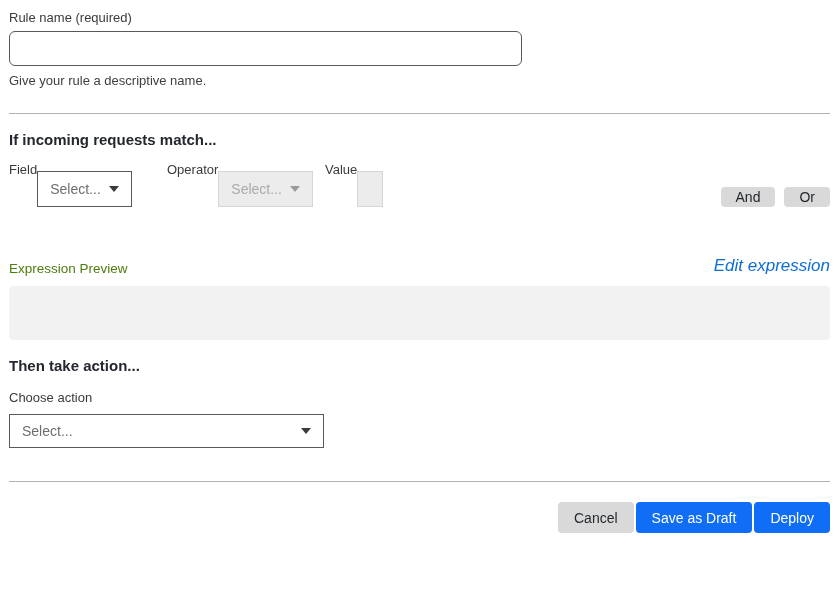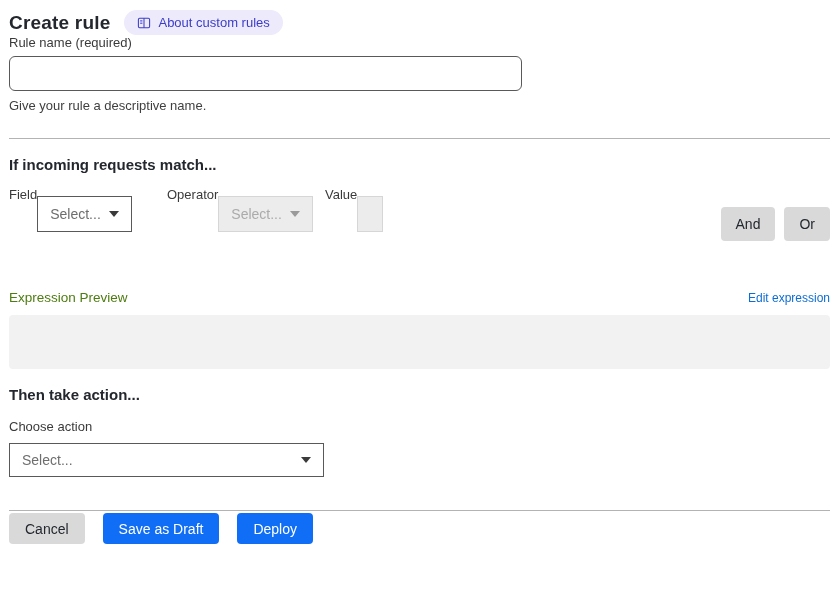--- a/index.html
+++ b/index.html
@@ -78,20 +78,6 @@
 
 <div class="page">
 
-  <div class="header">
-    <h1 class="page-title">Create rule</h1>
-    <span class="badge">
-      <span>
-        <svg width="14" height="14" viewBox="0 0 16 16" fill="none" stroke="#3c3cc8" stroke-width="1.2">
-          <rect x="1.6" y="2.6" width="12.8" height="10.8" rx="1.4"></rect>
-          <line x1="8" y1="2.6" x2="8" y2="13.4"></line>
-          <line x1="3.6" y1="5.6" x2="6.2" y2="5.6"></line>
-          <line x1="3.6" y1="8.2" x2="6.2" y2="8.2"></line>
-        </svg>
-      </span>
-      <span>About custom rules</span>
-    </span>
-  </div>
 
   <div class="field-label">Rule name (required)</div>
   <input class="rule-name-input" type="text" value="" style="">

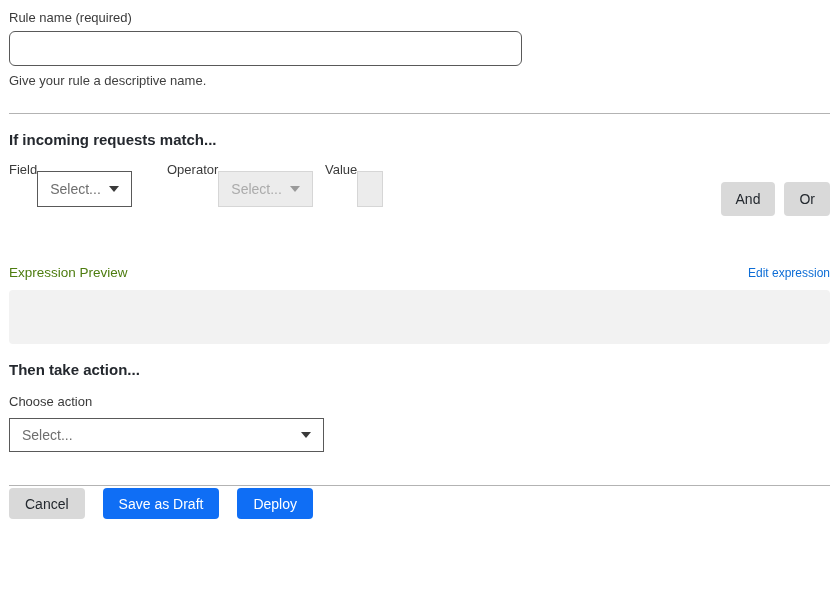--- a/index.html
+++ b/index.html
@@ -50,7 +50,7 @@
   .caret{width:0;height:0;border-left:5px solid transparent;border-right:5px solid transparent;
          border-top:6px solid #3a3a3a;flex:none;margin-left:8px;}
   .caret.grey{border-top-color:#9a9a9a;}
-  .conj-btn{height:34px;padding:0 15px;background:var(--neutral-btn-bg);border:none;border-radius:4px;
+  .conj-btn{height:20px;padding:0 15px;background:var(--neutral-btn-bg);border:none;border-radius:4px;
             font-size:14px;color:#23282e;cursor:pointer;margin-top:20px;font-family:inherit;}
   .conj-btn + .conj-btn{margin-left:9px;}
   .conj-btn:first-of-type{margin-left:0;}

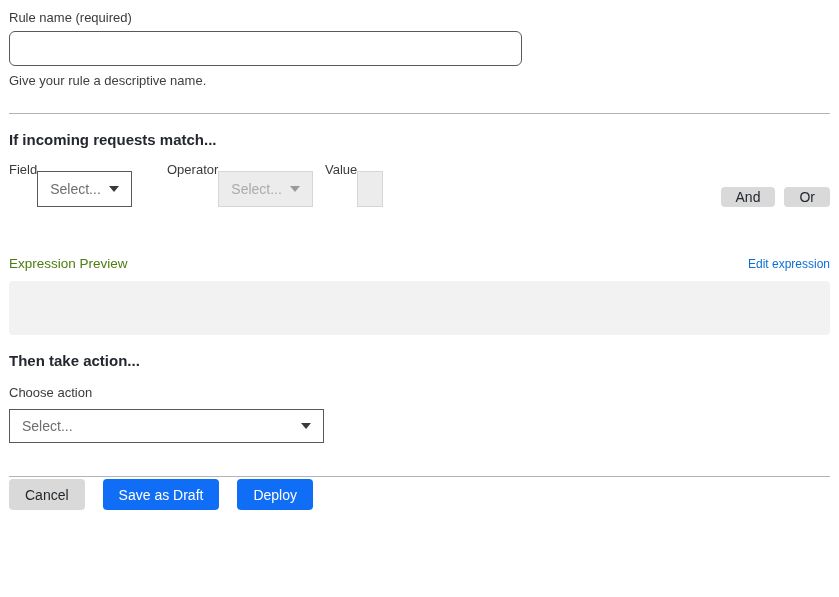--- a/index.html
+++ b/index.html
@@ -58,7 +58,7 @@
   
   .expr-header{display:flex;justify-content:space-between;align-items:flex-end;margin-top:49px;}
   .expr-label{font-size:13.5px;color:#4d7c0f;}
-  .edit-link{font-size:12px;color:var(--link-blue);text-decoration:none;cursor:pointer;}
+  .edit-link{font-size:17px;color:var(--link-blue);text-decoration:none;cursor:pointer;font-style:italic;}
   .expr-box{margin-top:10px;height:54px;background:#f2f2f2;border-radius:4px;
             font-size:13px;color:#333;padding:8px 12px;}
 

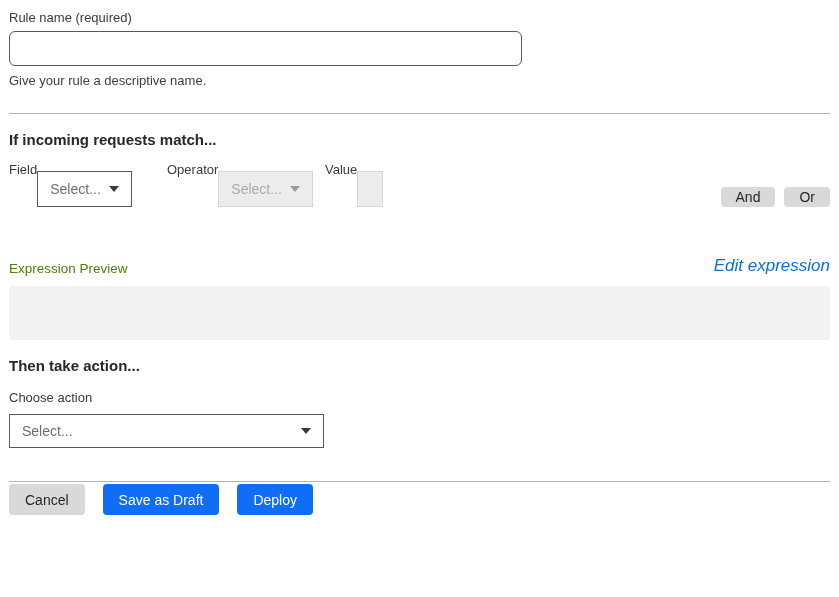--- a/index.html
+++ b/index.html
@@ -68,7 +68,7 @@
   hr.divider2{border:none;border-top:1px solid #b3b3b3;margin-top:33px;}
 
   
-  .footer{display:flex;gap:18px;margin-top:2px;}
+  .footer{display:flex;justify-content:flex-end;gap:2px;margin-top:20px;}
   .btn{height:31px;border:none;border-radius:4px;font-size:14px;padding:0 16px;cursor:pointer;font-family:inherit;}
   .btn-neutral{background:var(--neutral-btn-bg);color:#23282e;}
   .btn-primary{background:var(--primary-blue);color:#fff;}

